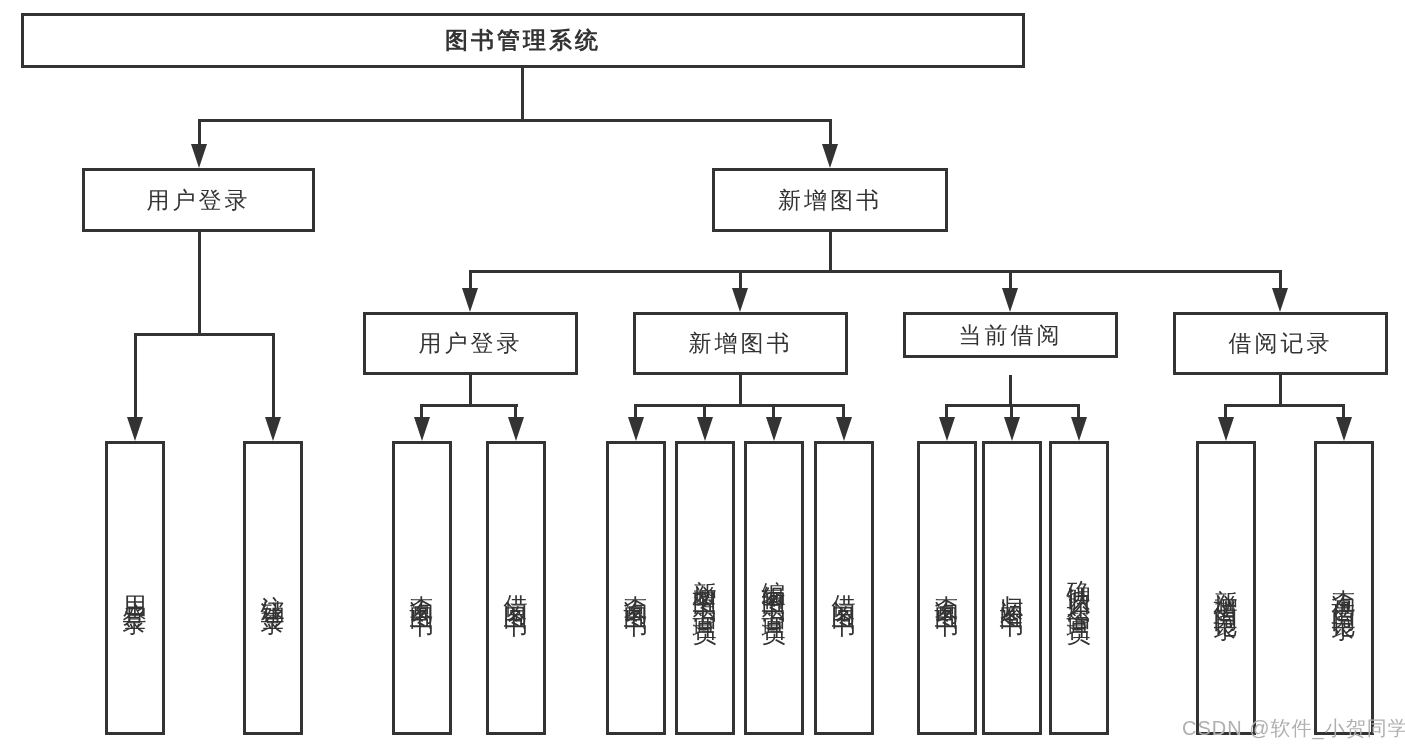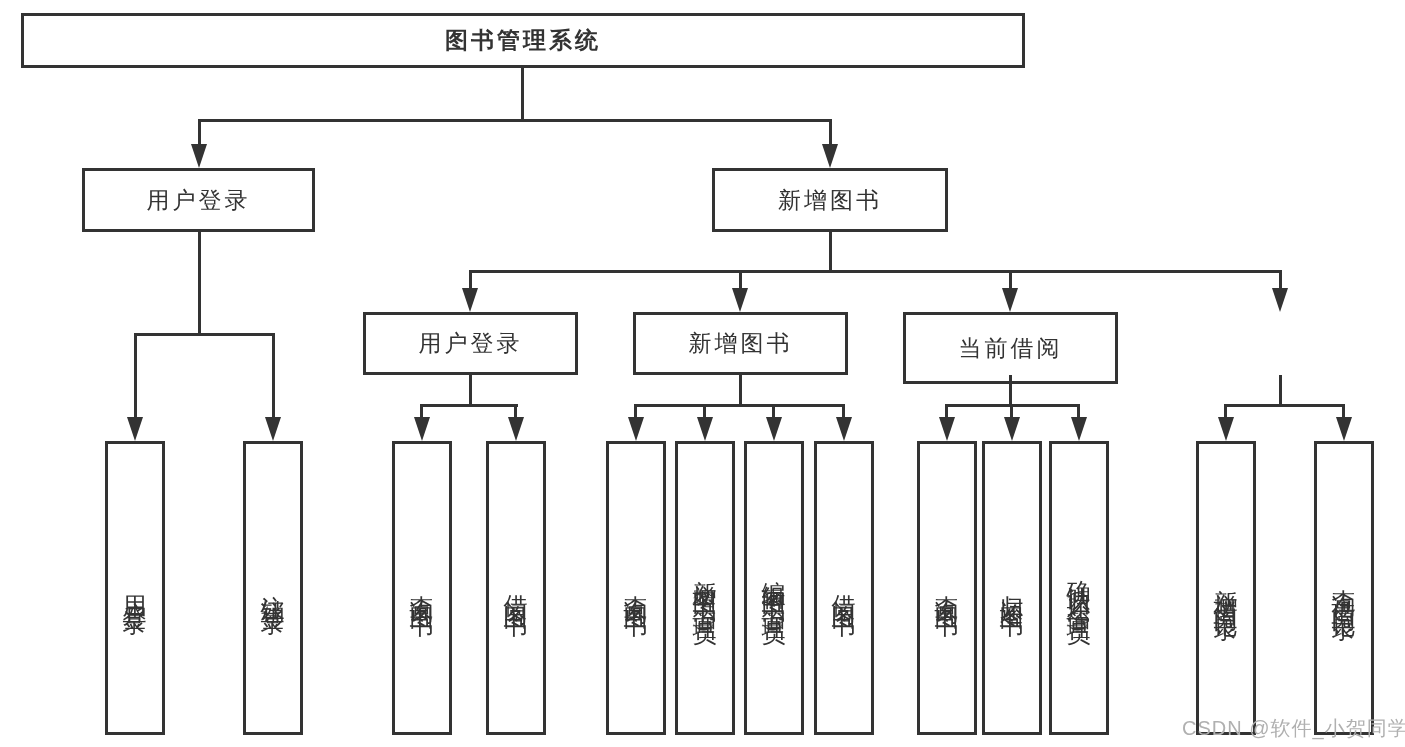--- a/index.html
+++ b/index.html
@@ -88,7 +88,7 @@
 
   <div class="box hlabel" style="left:363px; top:312px; width:215px; height:63px;">用户登录</div>
   <div class="box hlabel" style="left:633px; top:312px; width:215px; height:63px;">新增图书</div>
-  <div class="box hlabel" style="left:903px; top:312px; width:215px; height:72px;">当前借阅</div>
+  <div class="box hlabel" style="left:903px; top:312px; width:215px; height:46px;">当前借阅</div>
 
   <div class="vline" style="left:469px; top:375px; width:3px; height:32px;"></div>
   <div class="hline" style="left:420px; top:404px; width:98px; height:3px;"></div>

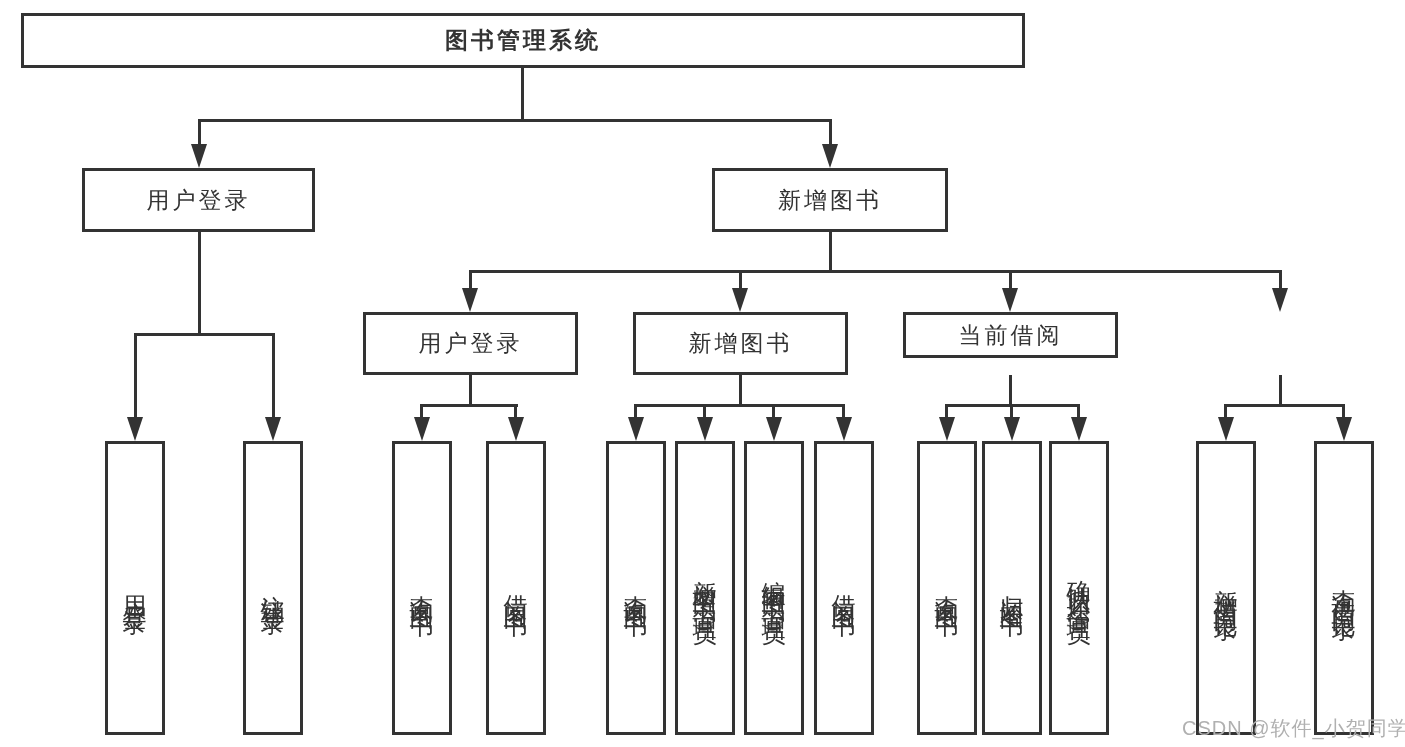--- a/index.html
+++ b/index.html
@@ -89,6 +89,7 @@
   <div class="box hlabel" style="left:363px; top:312px; width:215px; height:63px;">用户登录</div>
   <div class="box hlabel" style="left:633px; top:312px; width:215px; height:63px;">新增图书</div>
   <div class="box hlabel" style="left:903px; top:312px; width:215px; height:46px;">当前借阅</div>
+  <div class="box hlabel" style="left:1173px; top:312px; width:215px; height:63px;">借阅记录</div>
 
   <div class="vline" style="left:469px; top:375px; width:3px; height:32px;"></div>
   <div class="hline" style="left:420px; top:404px; width:98px; height:3px;"></div>

